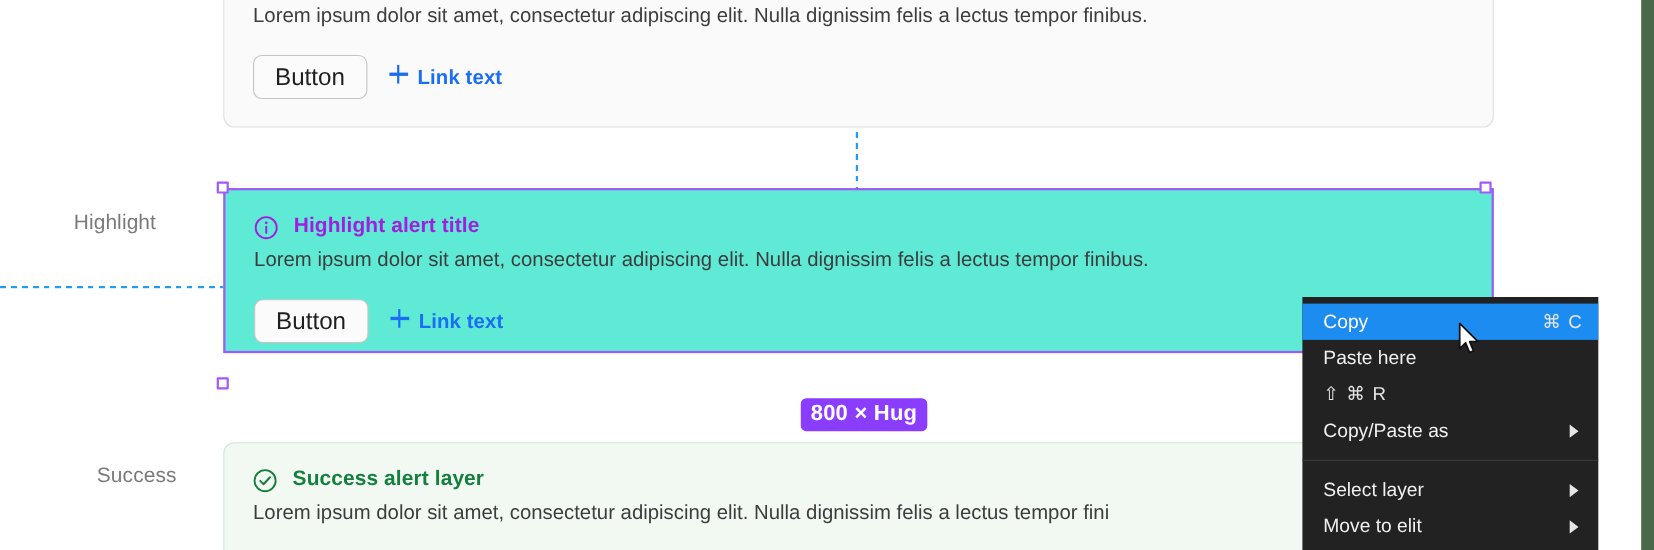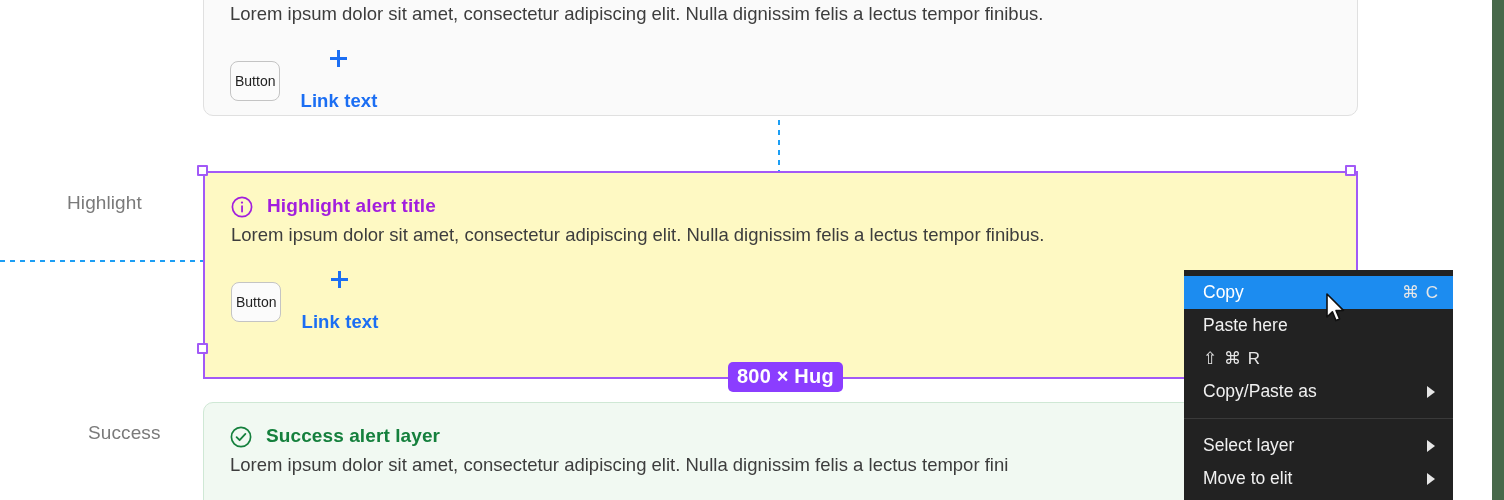--- a/index.html
+++ b/index.html
@@ -76,11 +76,11 @@
   }
   .btn {
     display: inline-flex; align-items: center; justify-content: center;
-    height: 40px; padding: 0 4px;
+    height: 40px; padding: 0 19px;
     background: #fbfbfb;
     border: 1px solid #c4c4c4;
     border-radius: 8px;
-    font-size: 14px;
+    font-size: 22px;
     color: #1f1f1f;
     font-family: "Liberation Sans", sans-serif;
     cursor: pointer;

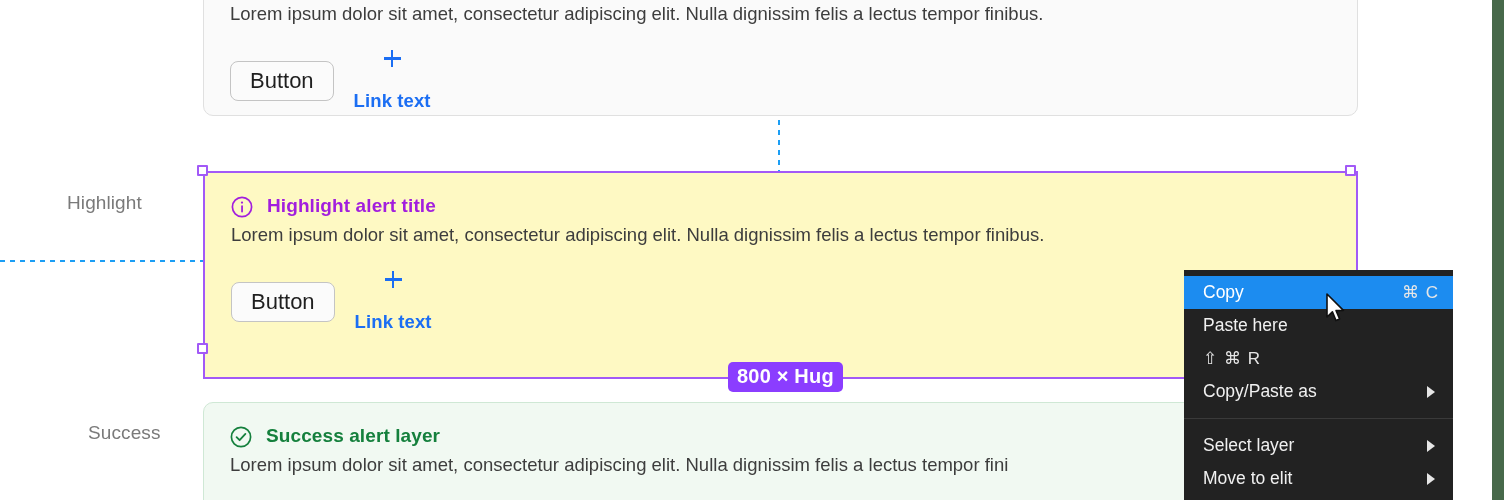--- a/index.html
+++ b/index.html
@@ -86,9 +86,8 @@
     cursor: pointer;
   }
   .link-wrap {
-    display: inline-flex; align-items: center; gap: 23px;
+    display: inline-flex; gap: 9px;
     cursor: pointer;
-    flex-direction: column;
   }
   .plus-icon {
     display: inline-block;

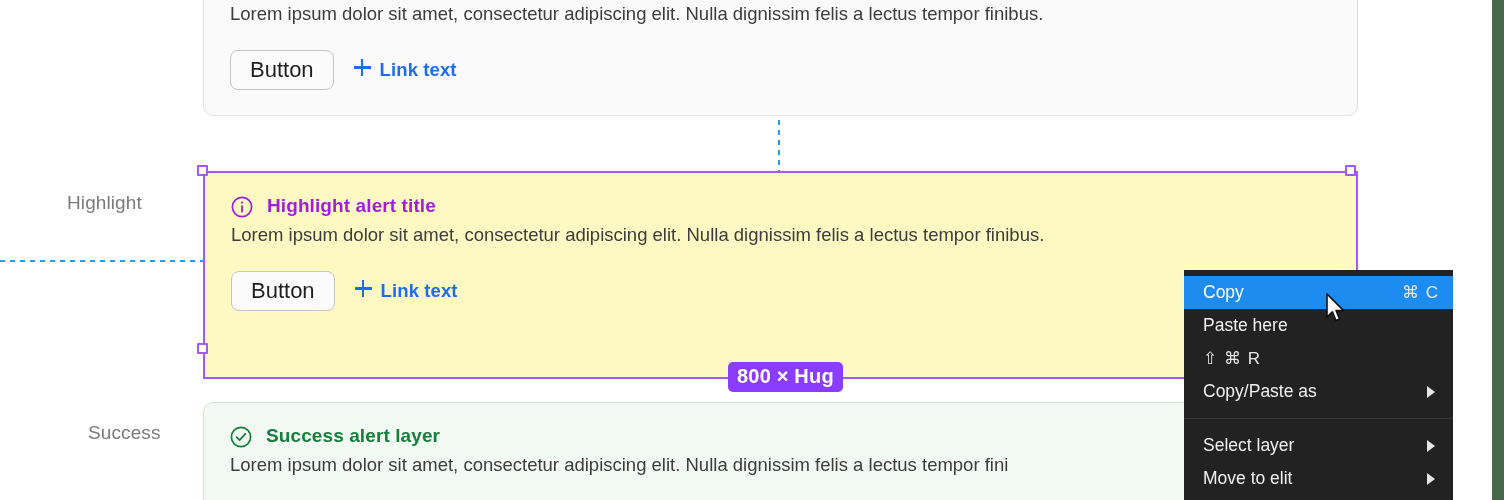--- a/index.html
+++ b/index.html
@@ -119,8 +119,8 @@
   
   #card-highlight {
     left: 203px; top: 171px;
-    width: 1155px; height: 208px;
-    background: #fef9c3;
+    width: 1155px; height: 150px;
+    background: #5eead4;
     border: 2px solid #a259f7;
   }
   #card-highlight .alert-title { color: #a21ede; }

